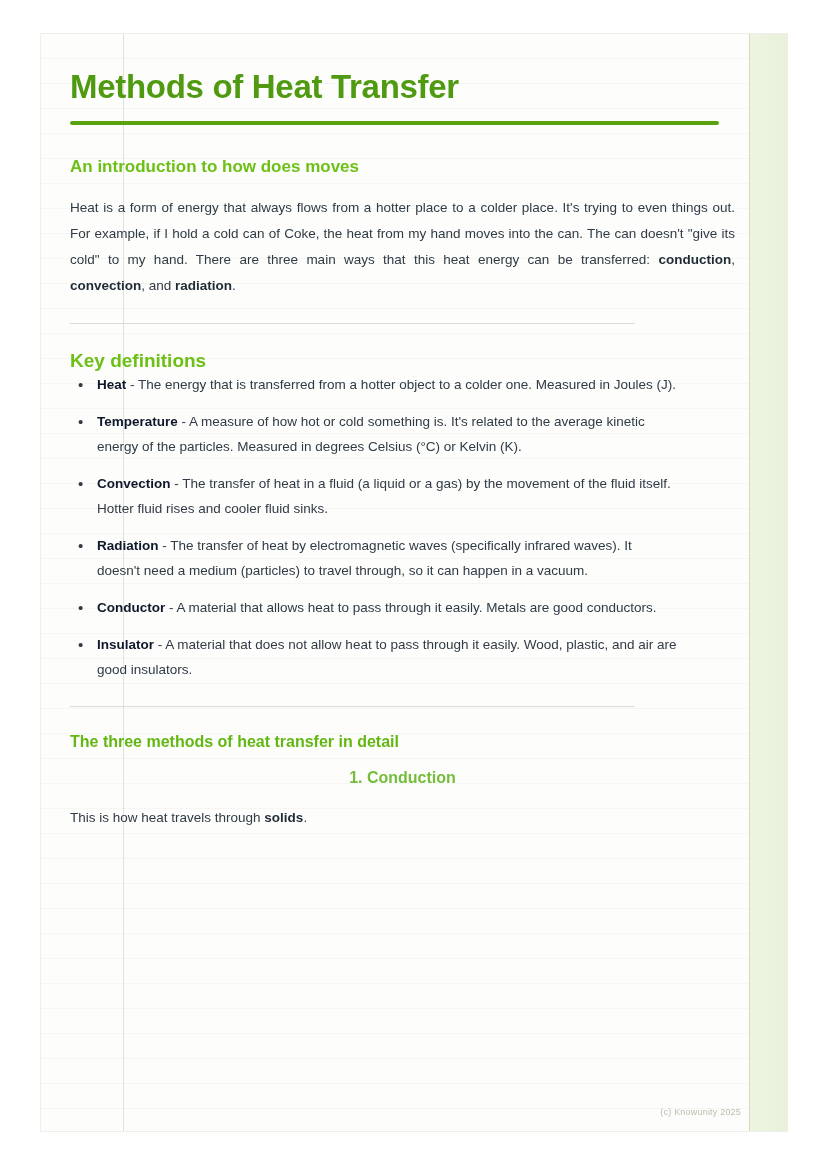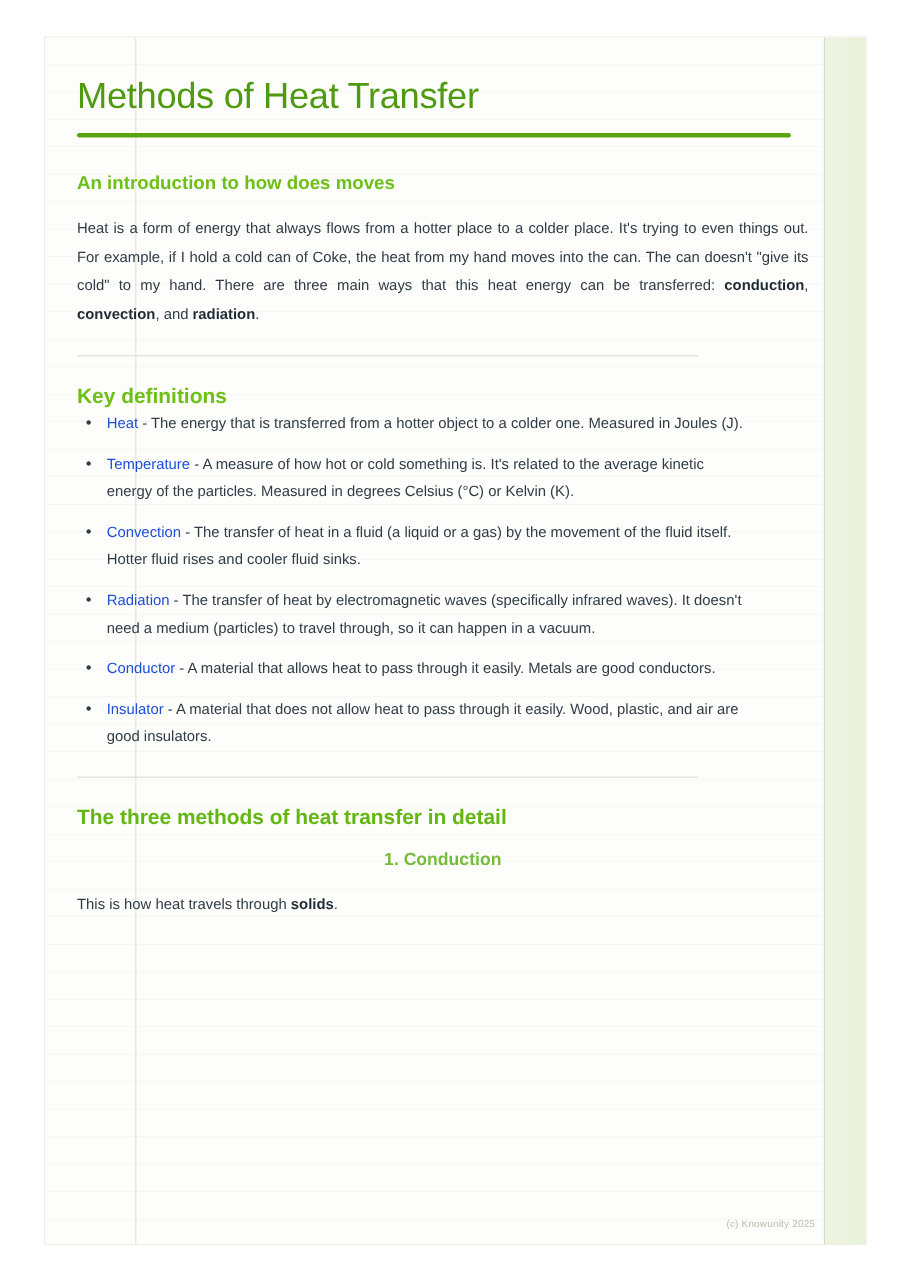--- a/index.html
+++ b/index.html
@@ -70,7 +70,7 @@
   h1.doc-title {
     font-size: 33px;
     line-height: 1.15;
-    font-weight: normal;
+    font-weight: bold;
     color: #4f9a10;
     margin: 0 0 15px 0;
     letter-spacing: -0.3px;

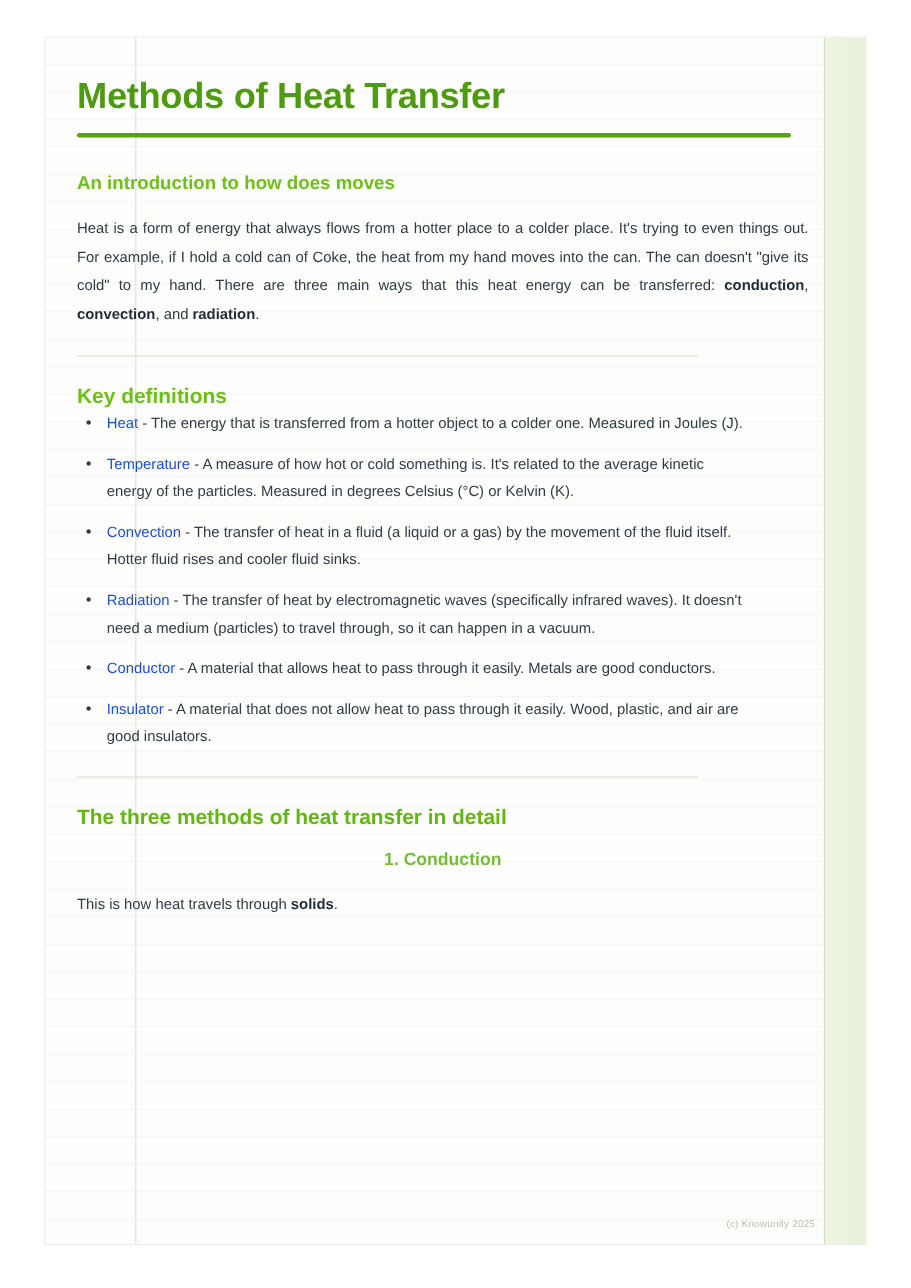--- a/index.html
+++ b/index.html
@@ -144,8 +144,8 @@
     font-size: 15px;
   }
   .term {
-    font-weight: normal;
-    color: #1d4ed8;
+    font-weight: bold;
+    color: #0f172a;
   }
   .bold {
     font-weight: bold;

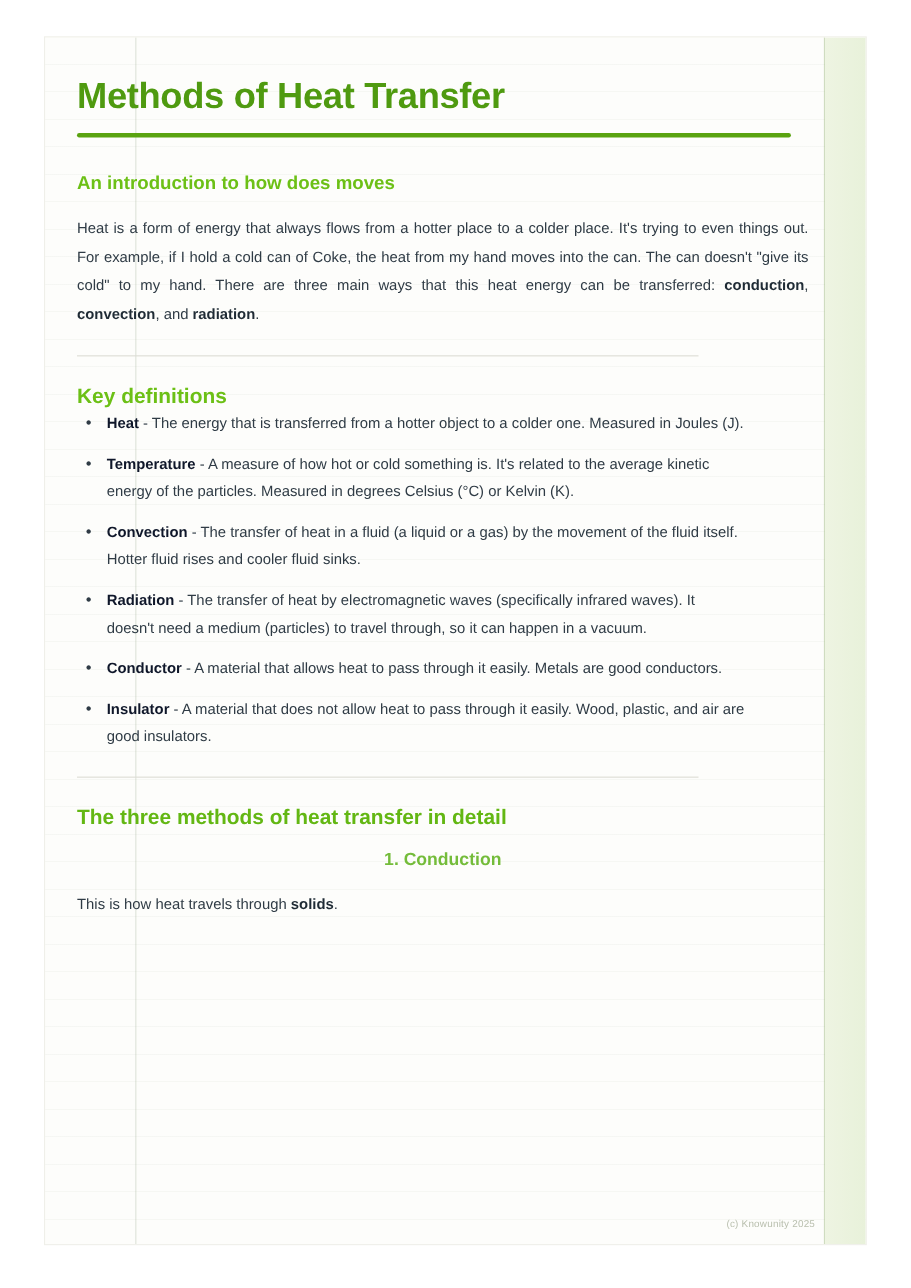--- a/index.html
+++ b/index.html
@@ -89,7 +89,7 @@
     margin: 0 0 18px 0;
   }
   h2.section-title.big {
-    font-size: 19px;
+    font-size: 16px;
     color: #63b713;
   }
   h2.kd {

